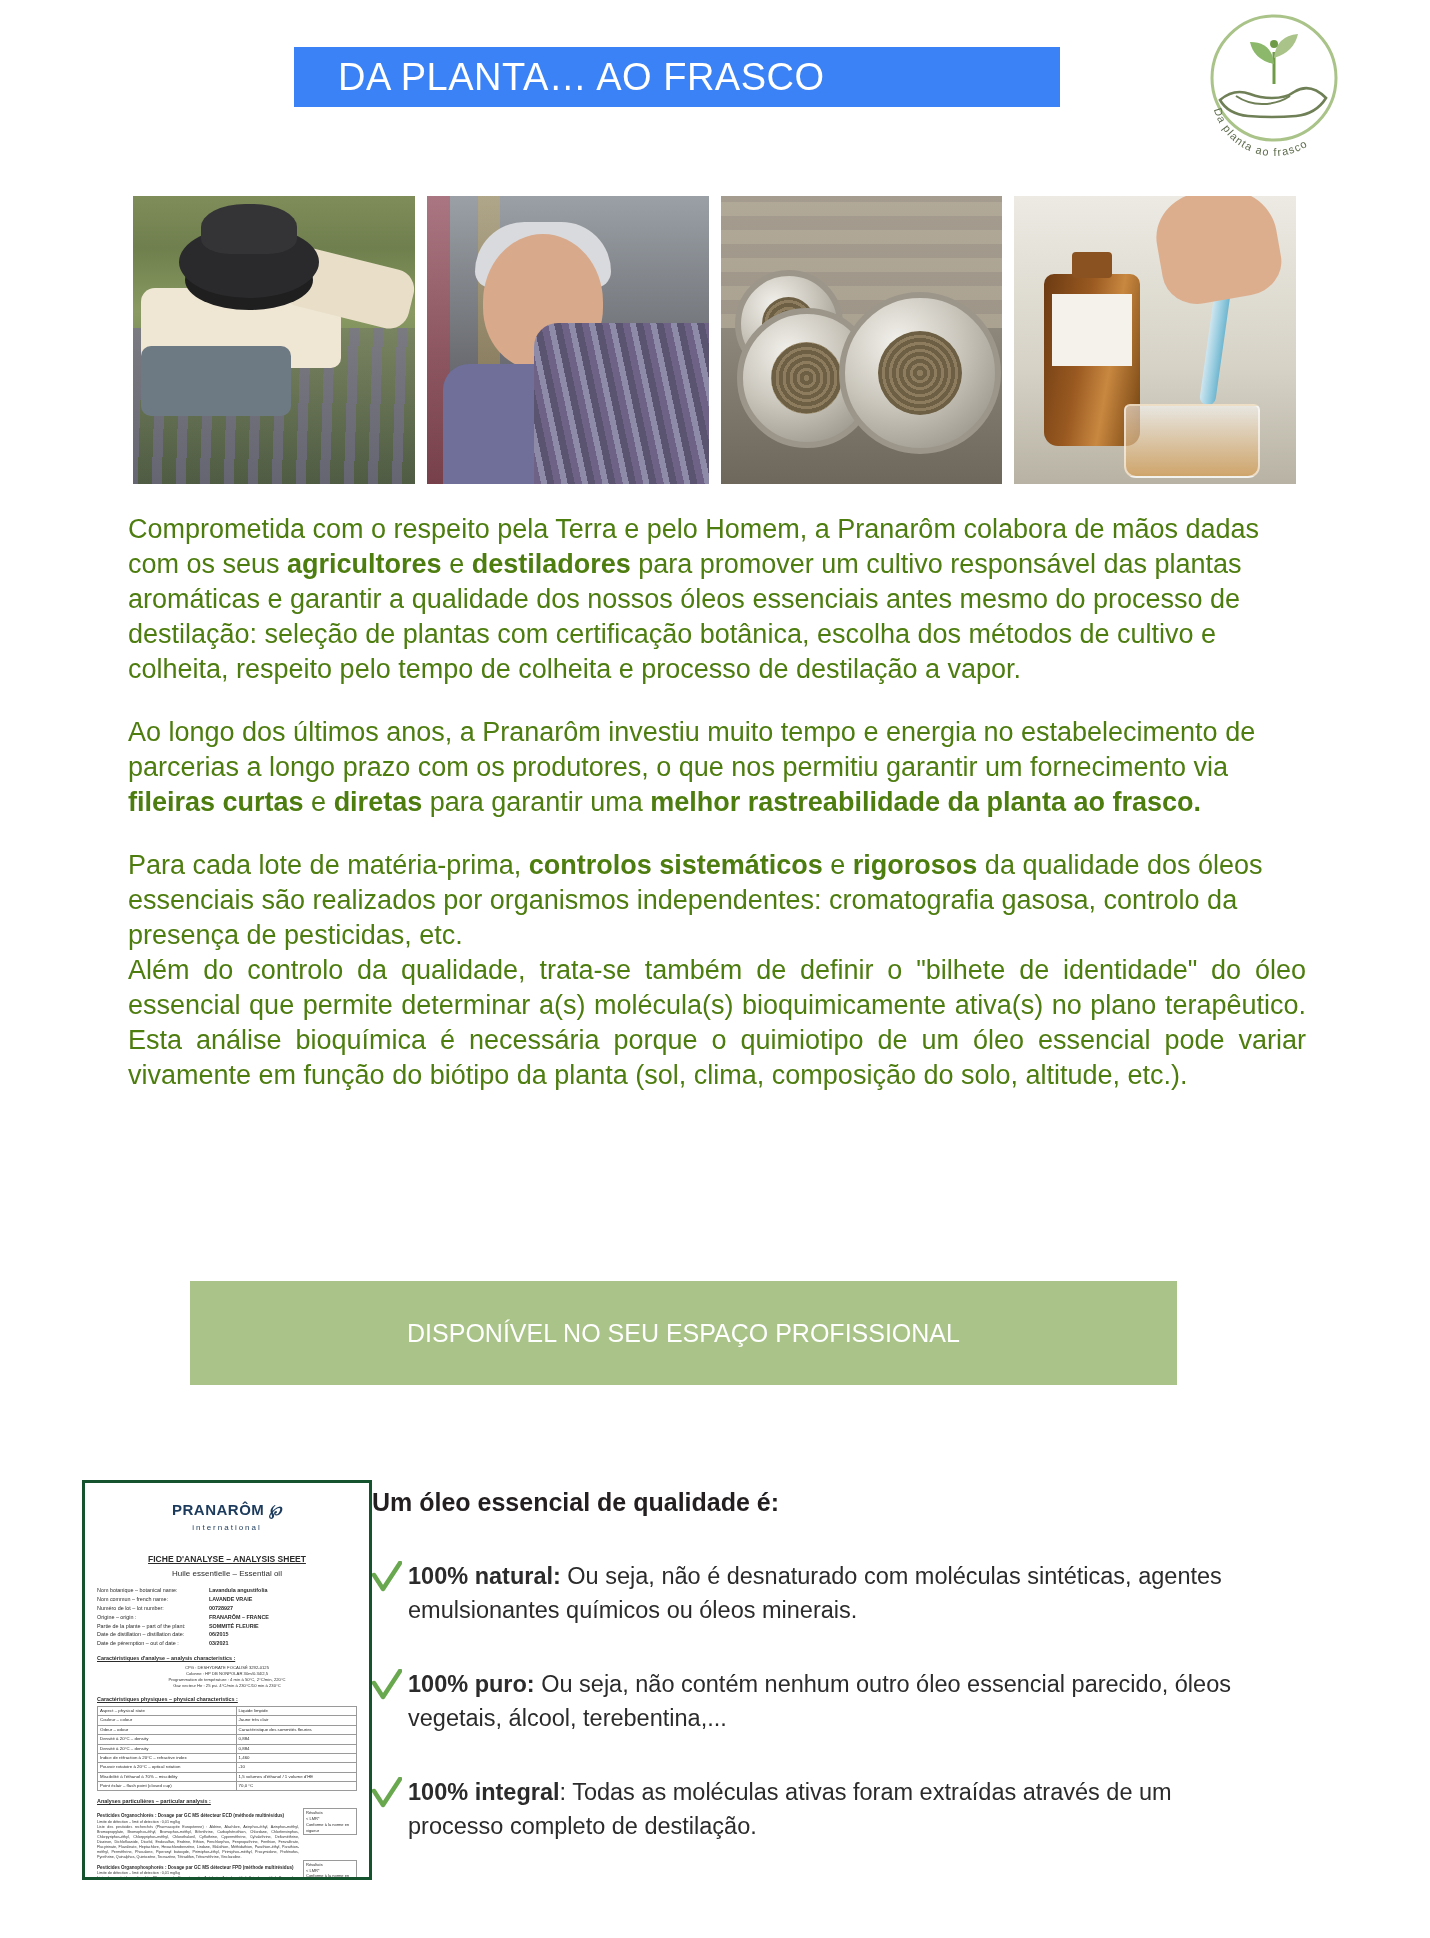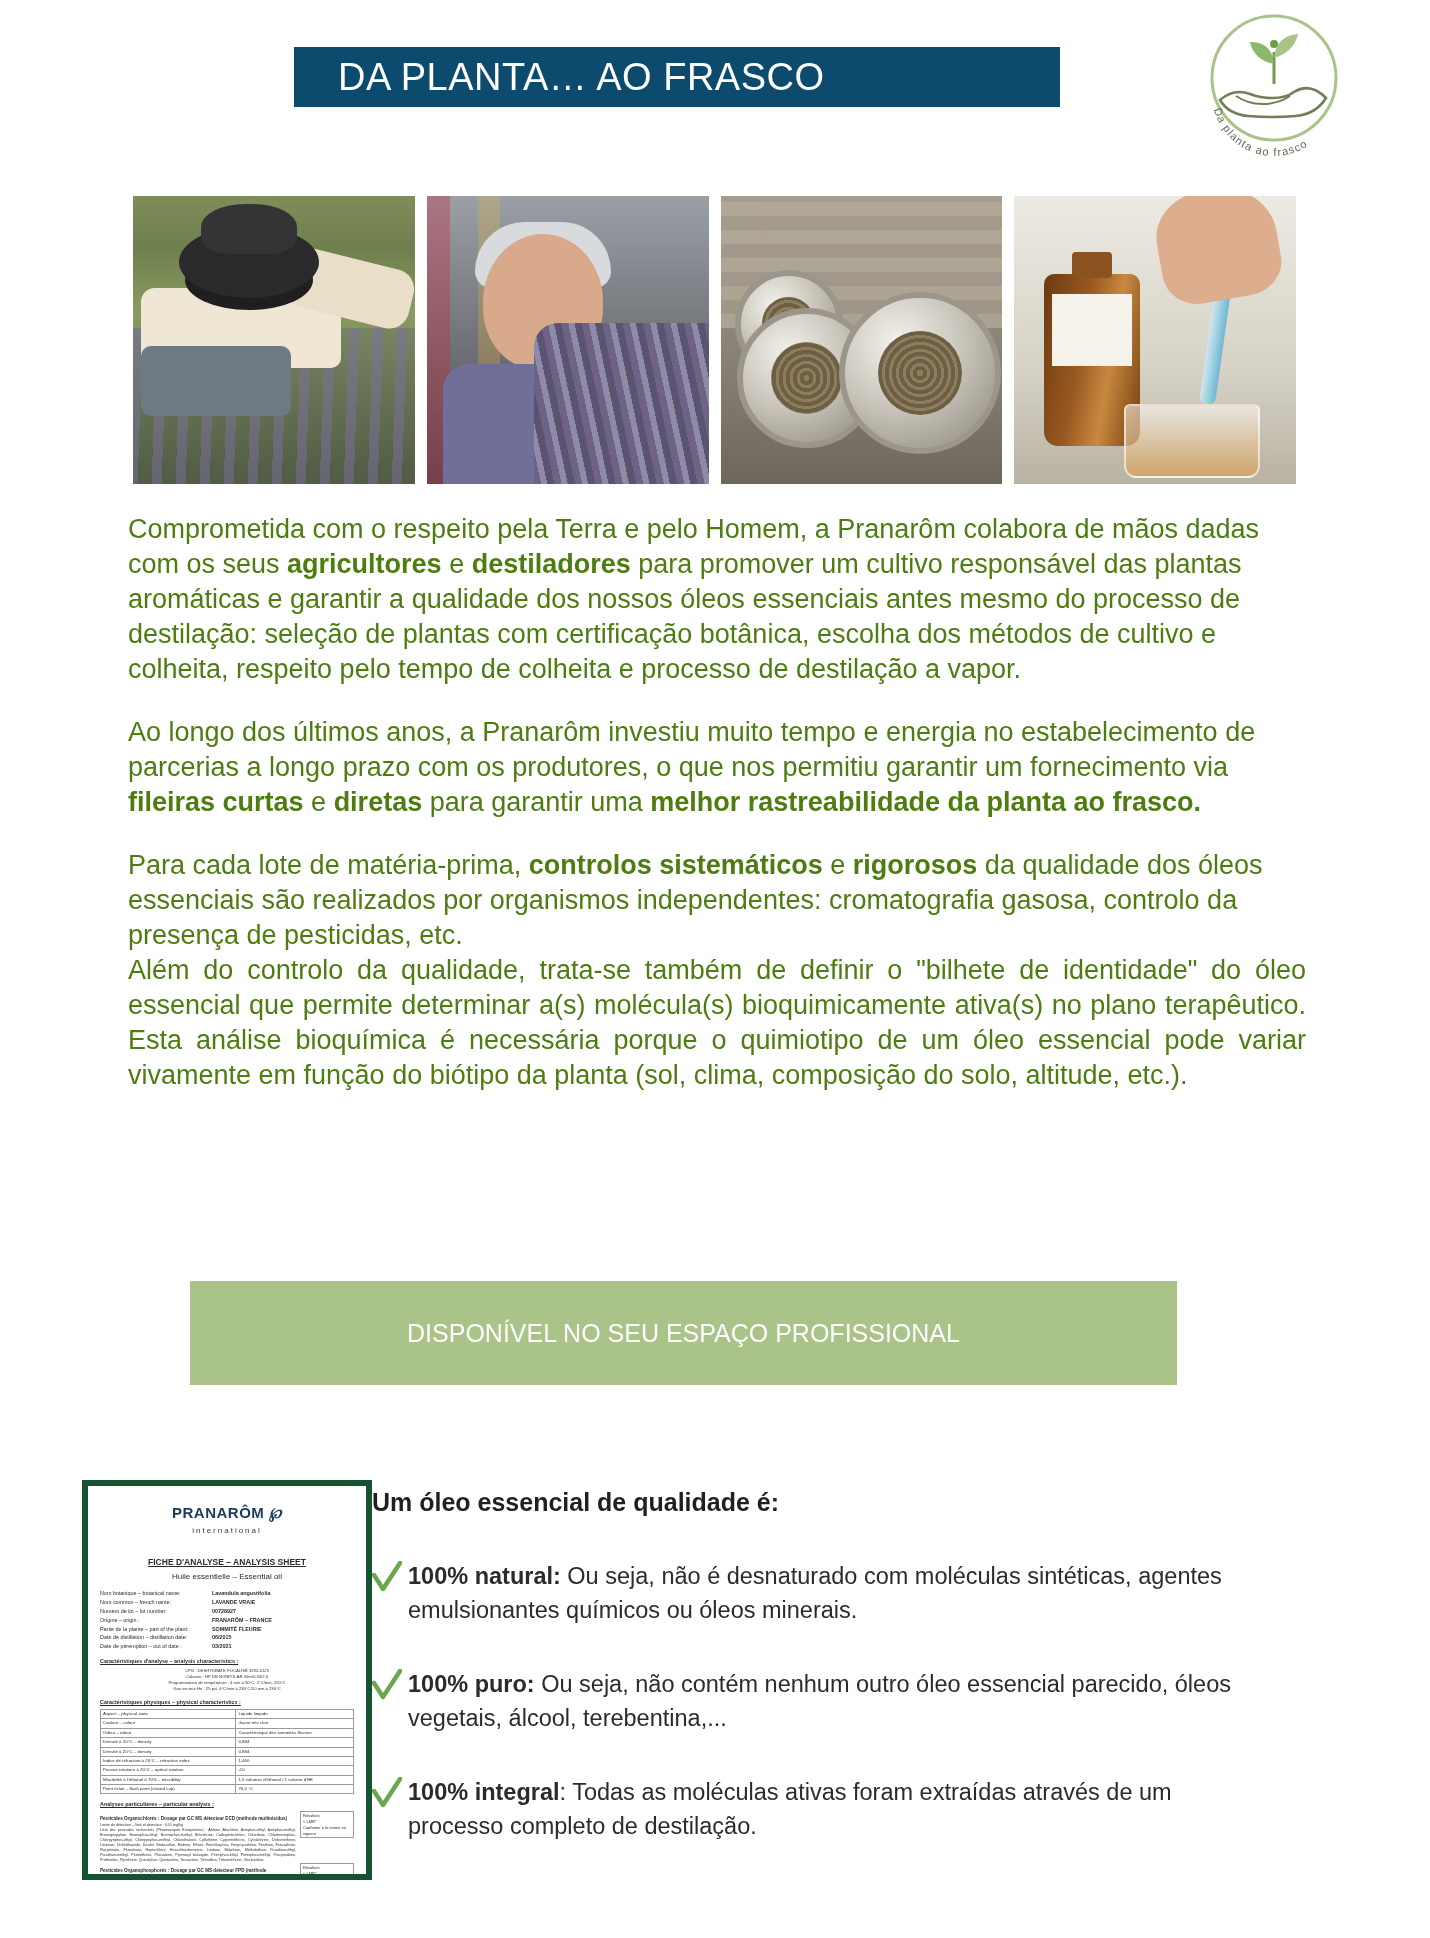--- a/index.html
+++ b/index.html
@@ -23,7 +23,7 @@
     top: 47px;
     width: 766px;
     height: 60px;
-    background: #0c4a6e;
+    background: #3b82f6;
     display: flex;
     align-items: center;
     padding-left: 44px;

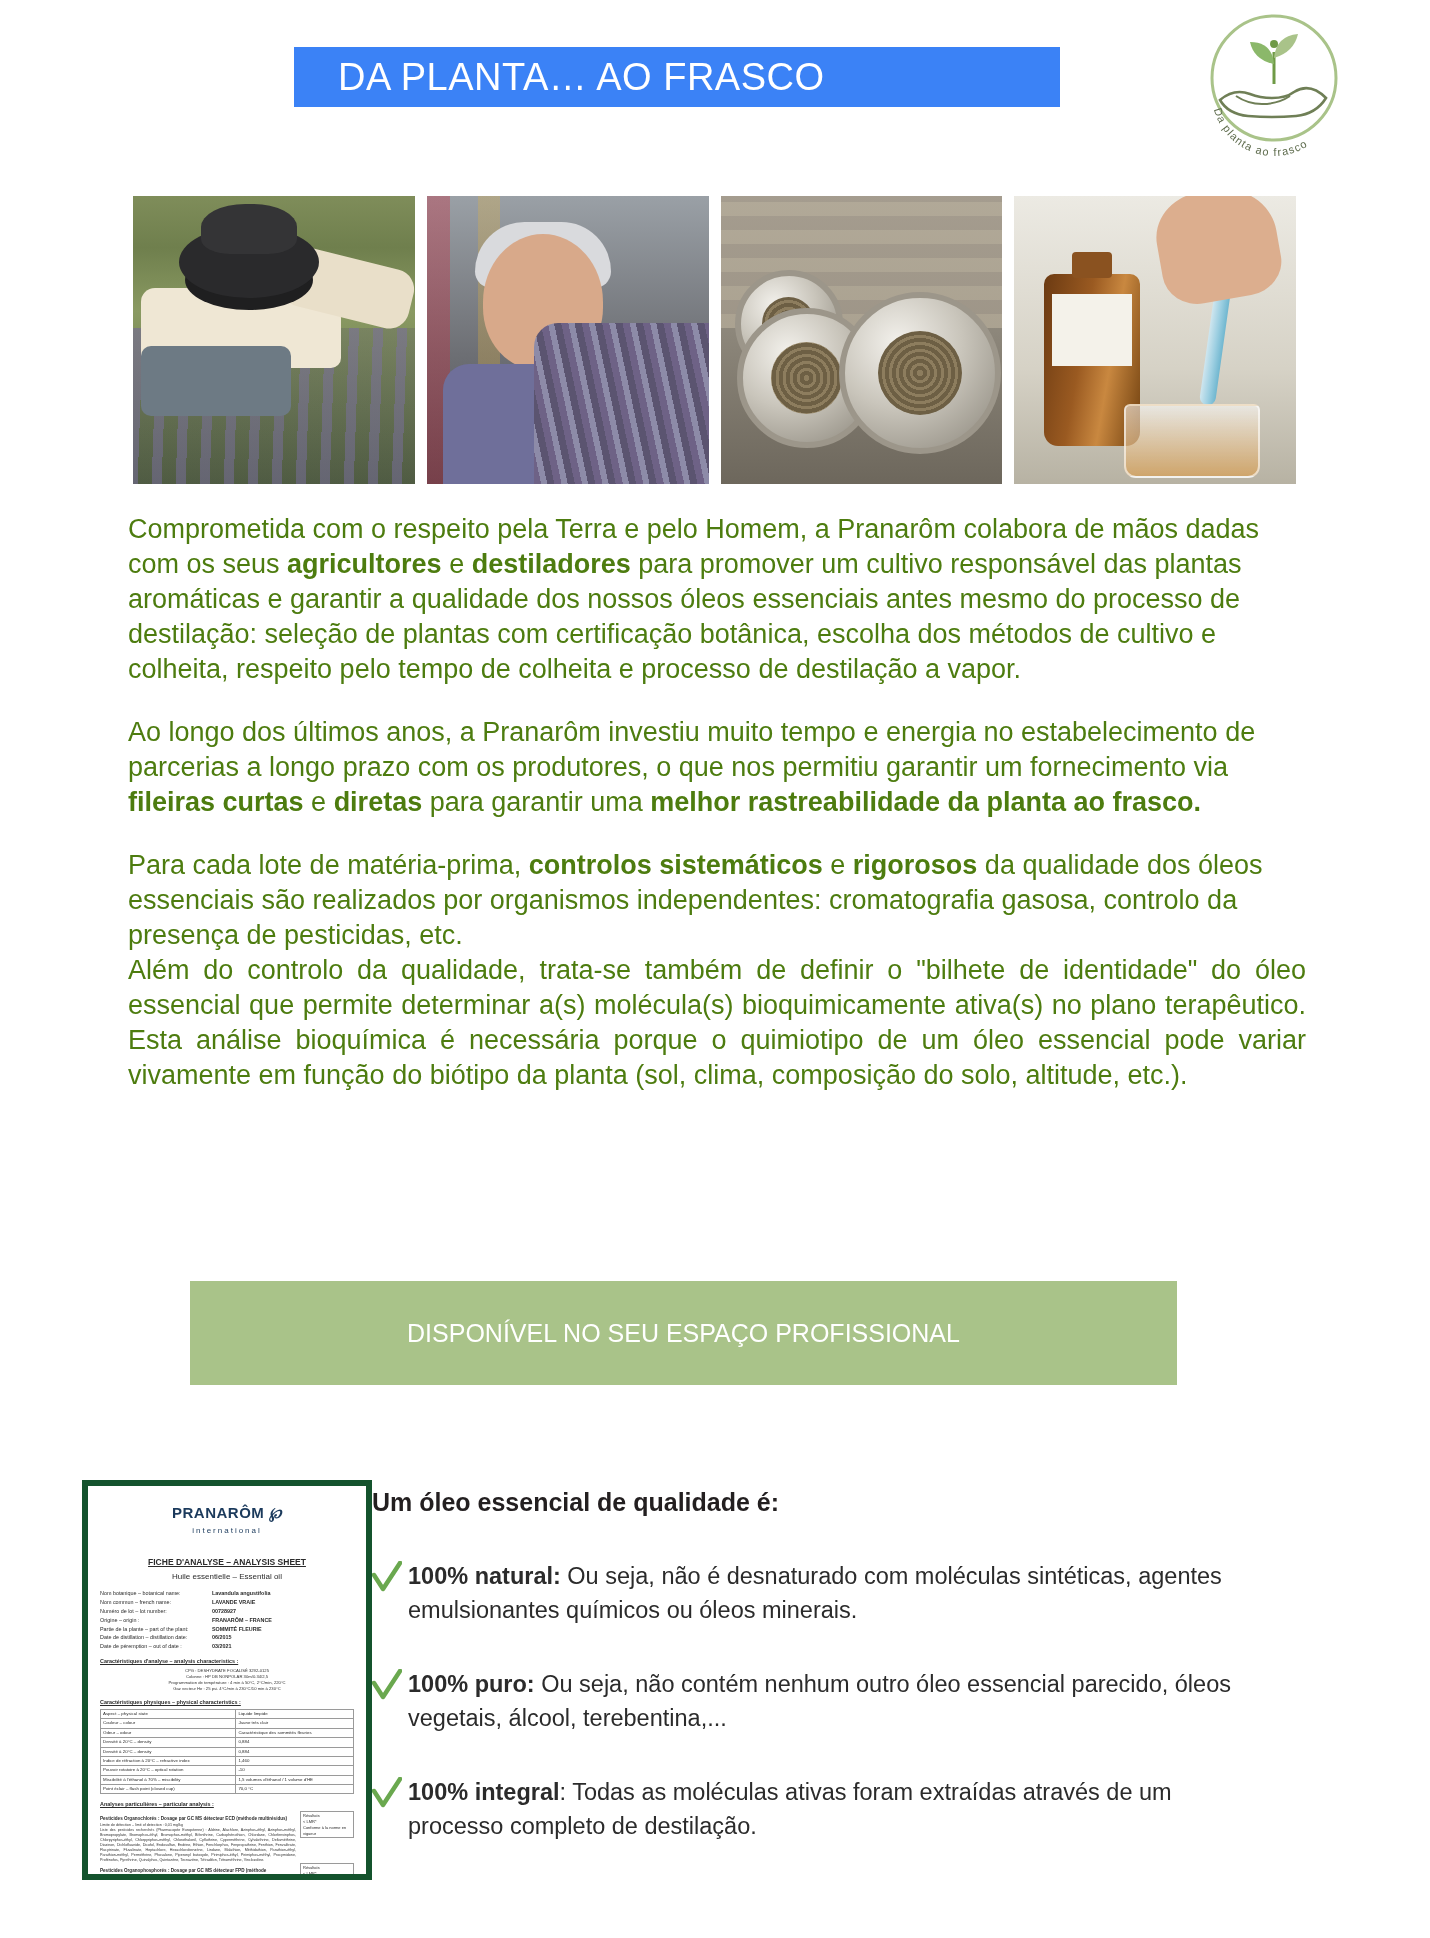--- a/index.html
+++ b/index.html
@@ -215,7 +215,7 @@
     width: 290px;
     height: 400px;
     background: #ffffff;
-    border: 6px solid #14532d;
+    border: 3px solid #14532d;
     box-sizing: border-box;
     padding: 10px 12px;
     font-size: 4.2px;

